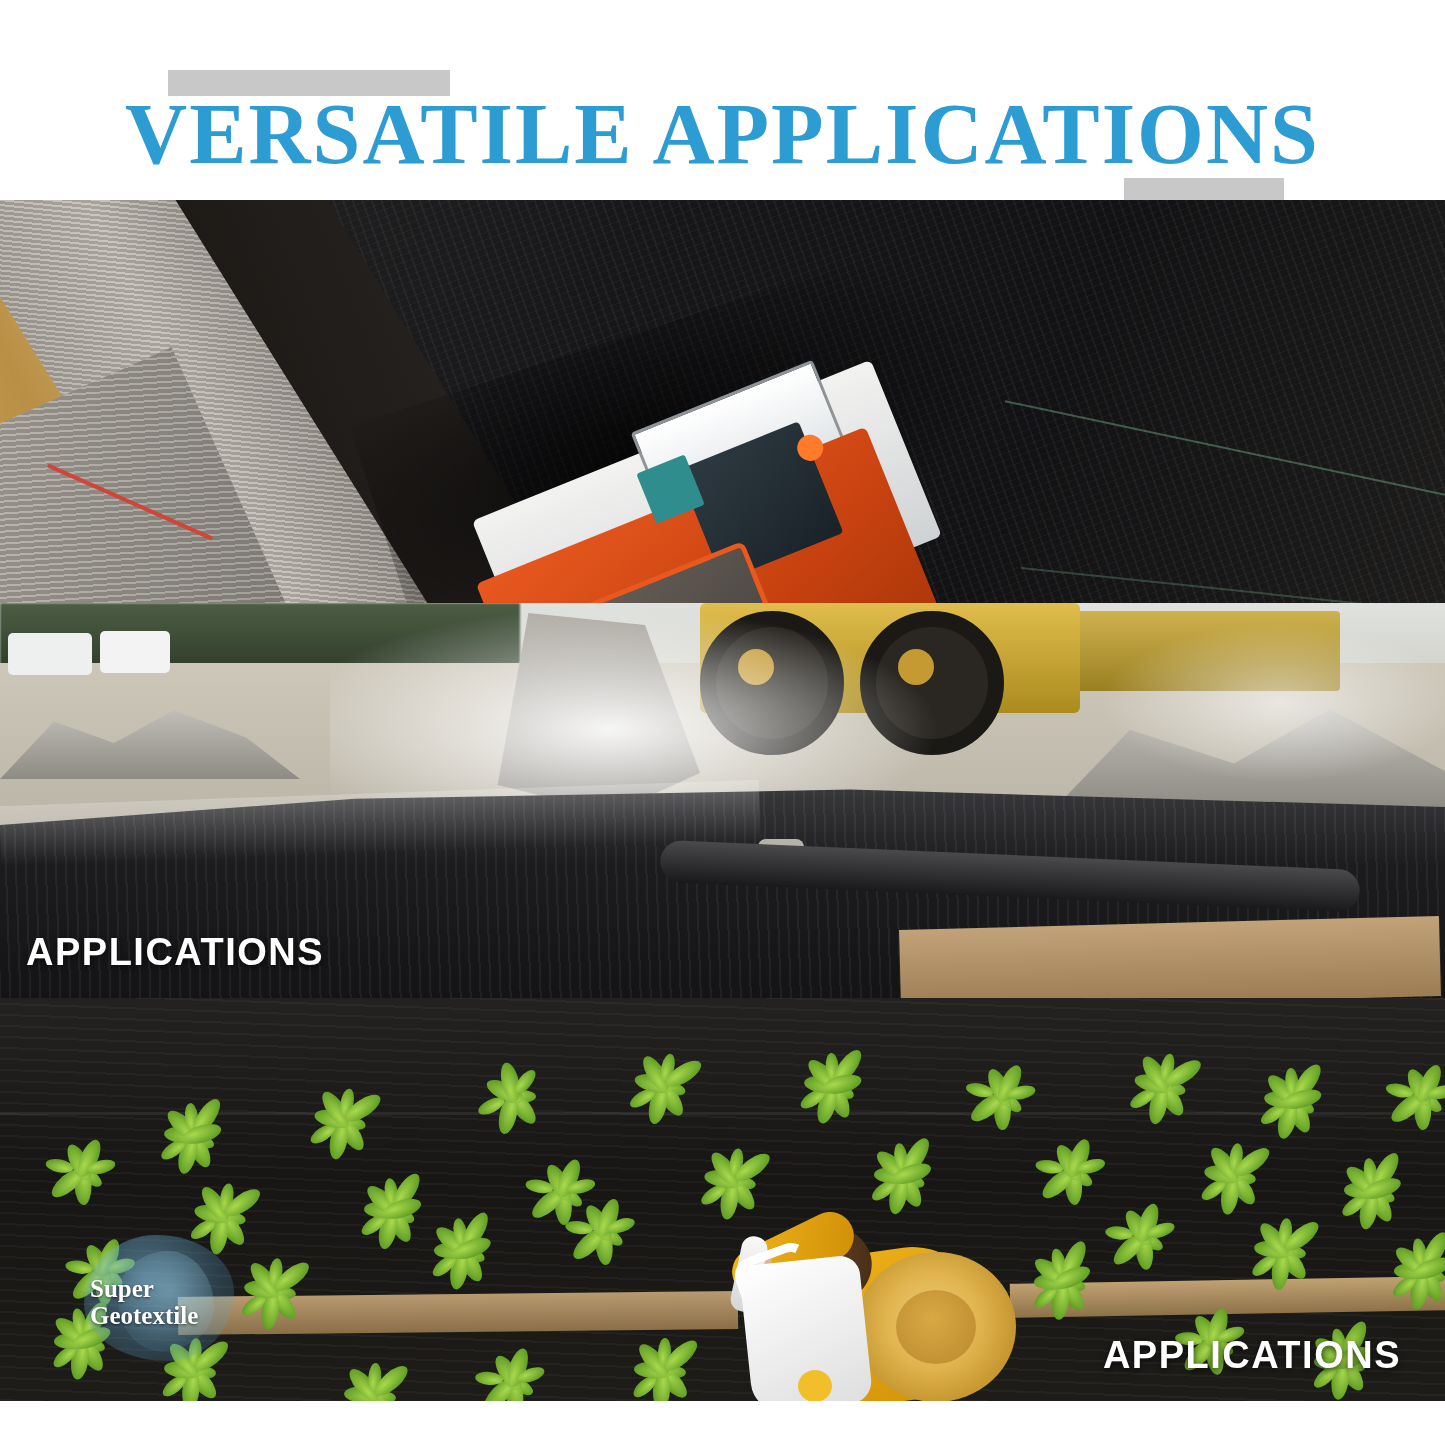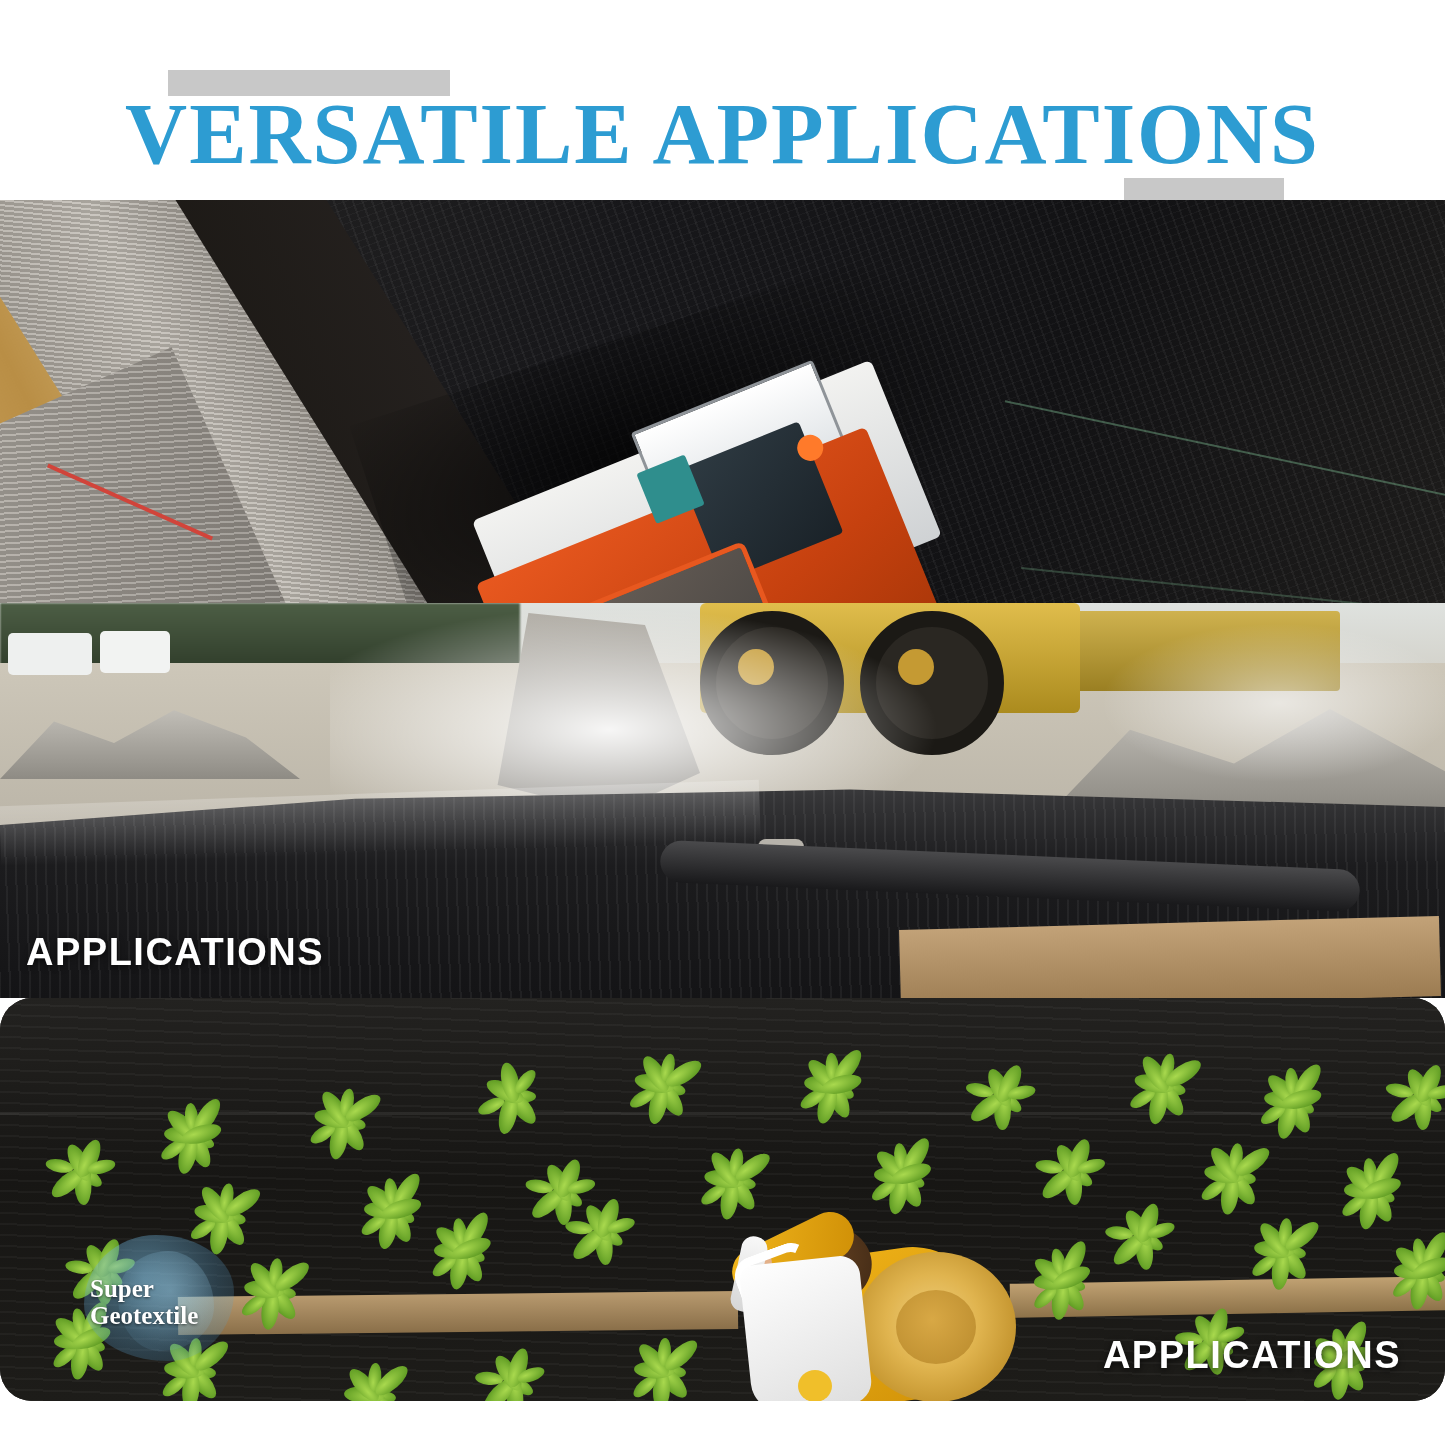--- a/index.html
+++ b/index.html
@@ -304,7 +304,6 @@
   .panel-landscaping {
     height: 403px;
     background: #161513;
-    border-radius: 32px;
   }
   .ls-fabric {
     position: absolute; inset: 0;

